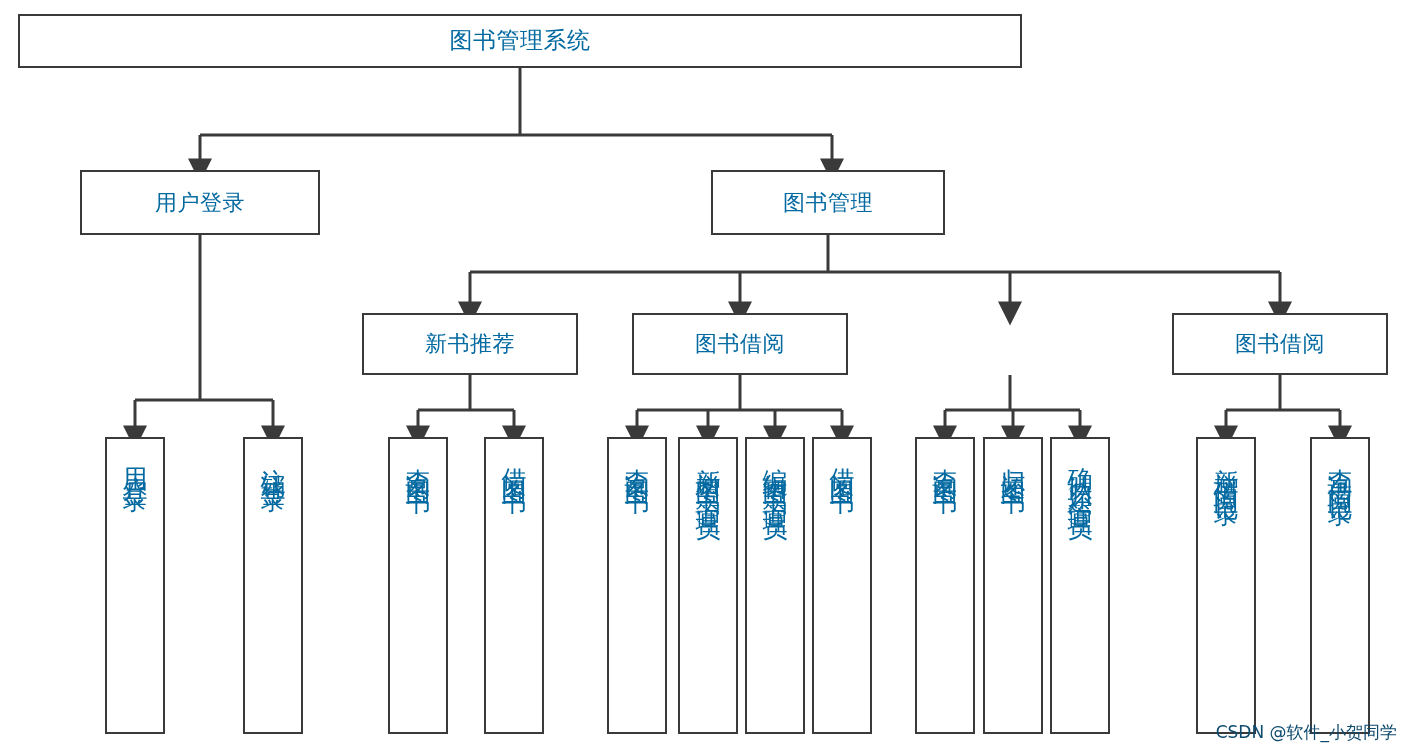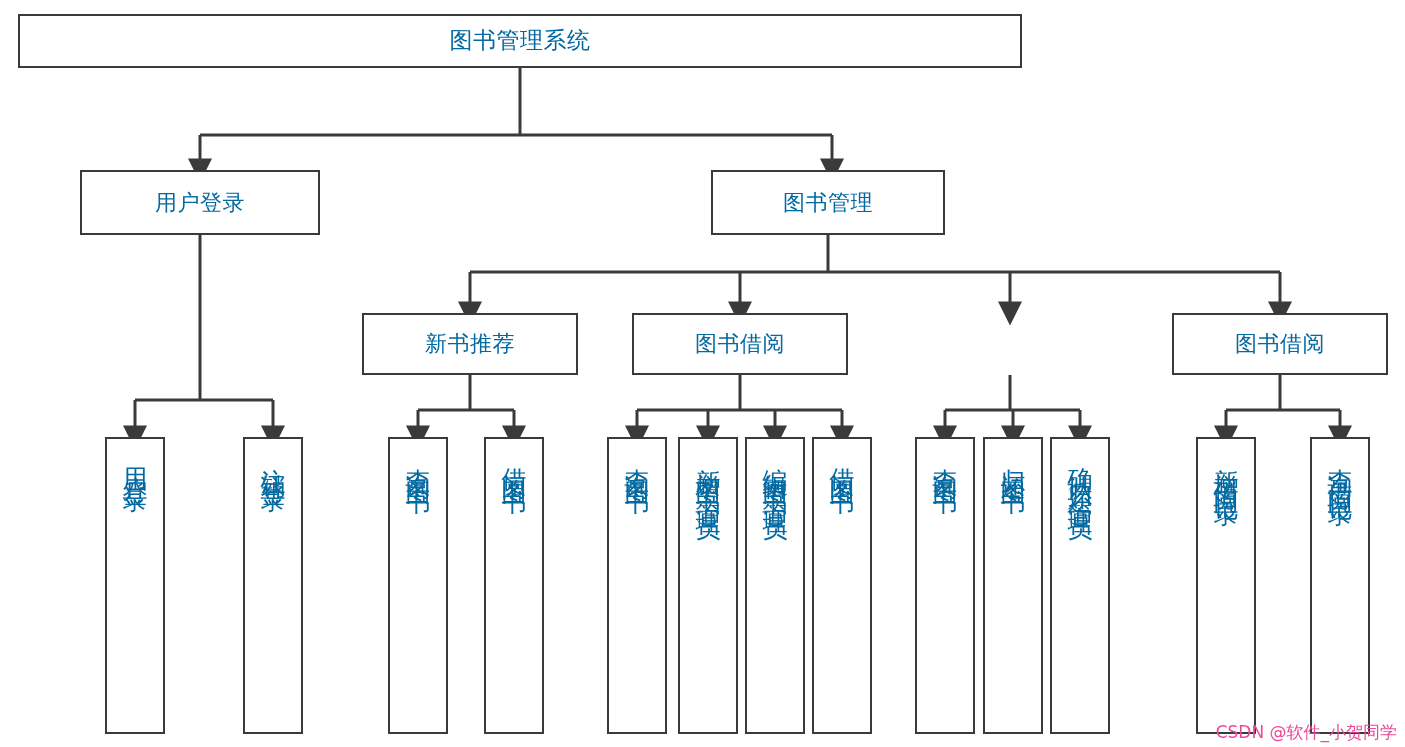--- a/index.html
+++ b/index.html
@@ -55,7 +55,7 @@
     right:8px;
     bottom:3px;
     font-size:17px;
-    color:#ec4899;
+    color:#0c4a6e;
     z-index:5;
     white-space:nowrap;
     font-family:"DejaVu Sans","Liberation Sans",sans-serif;

